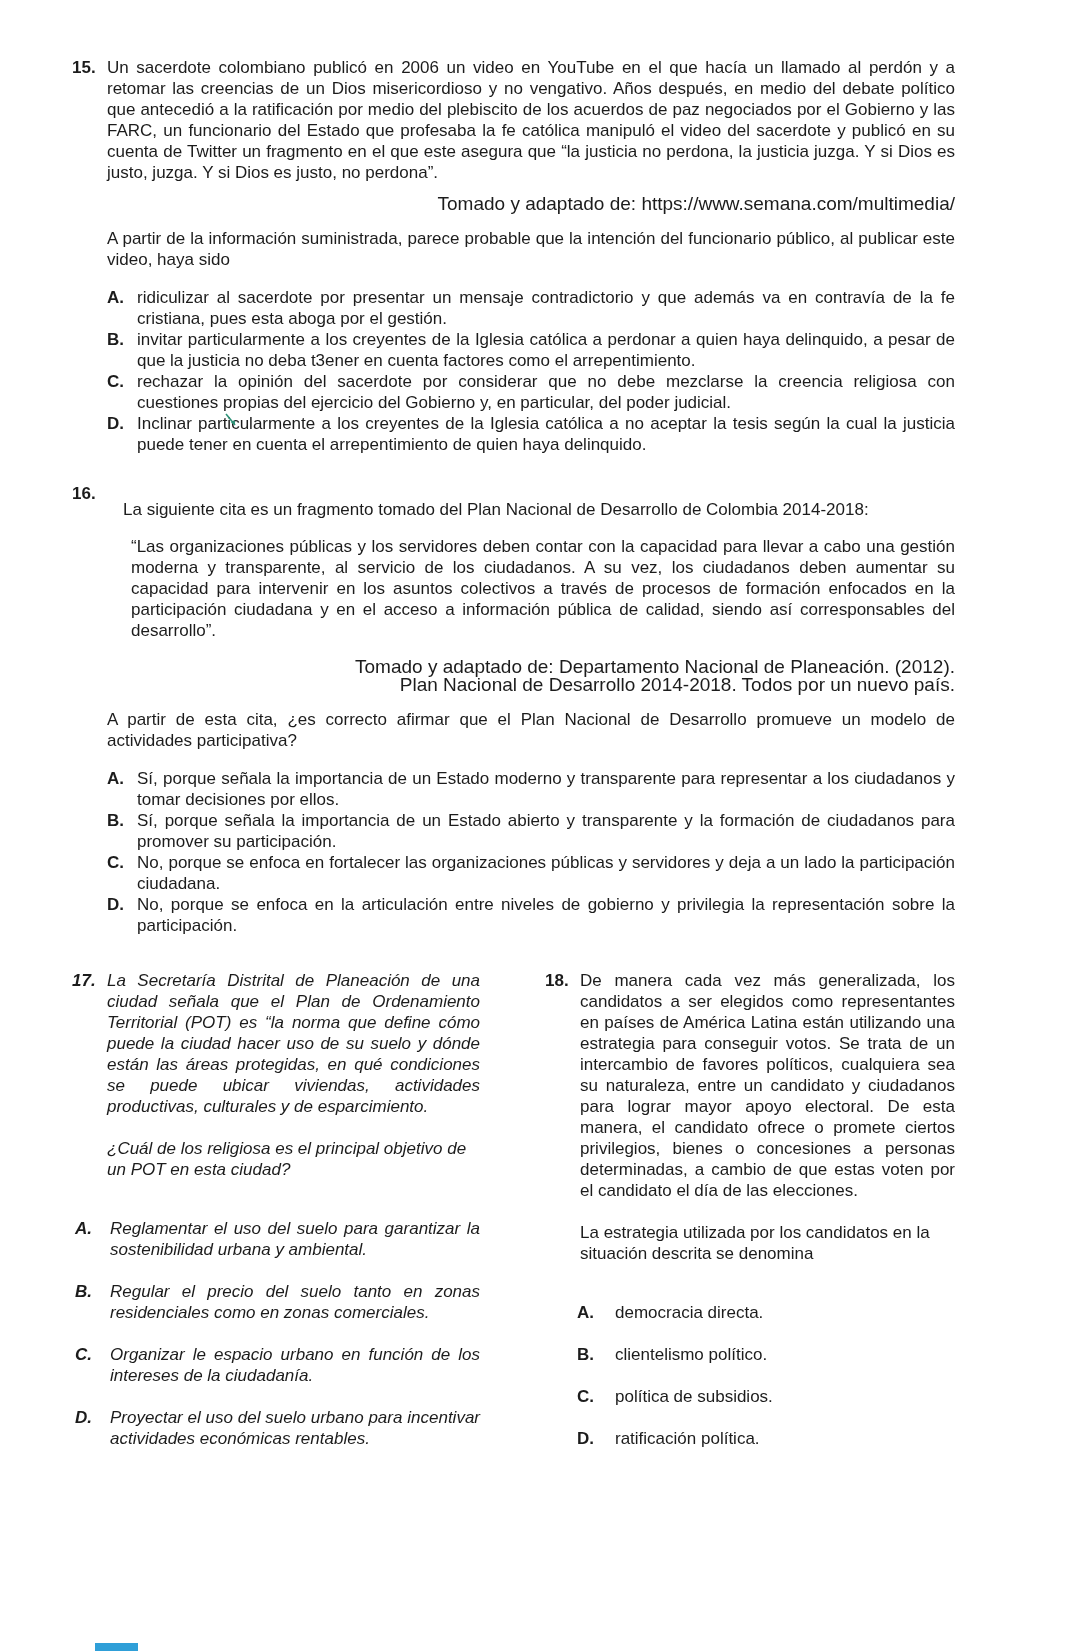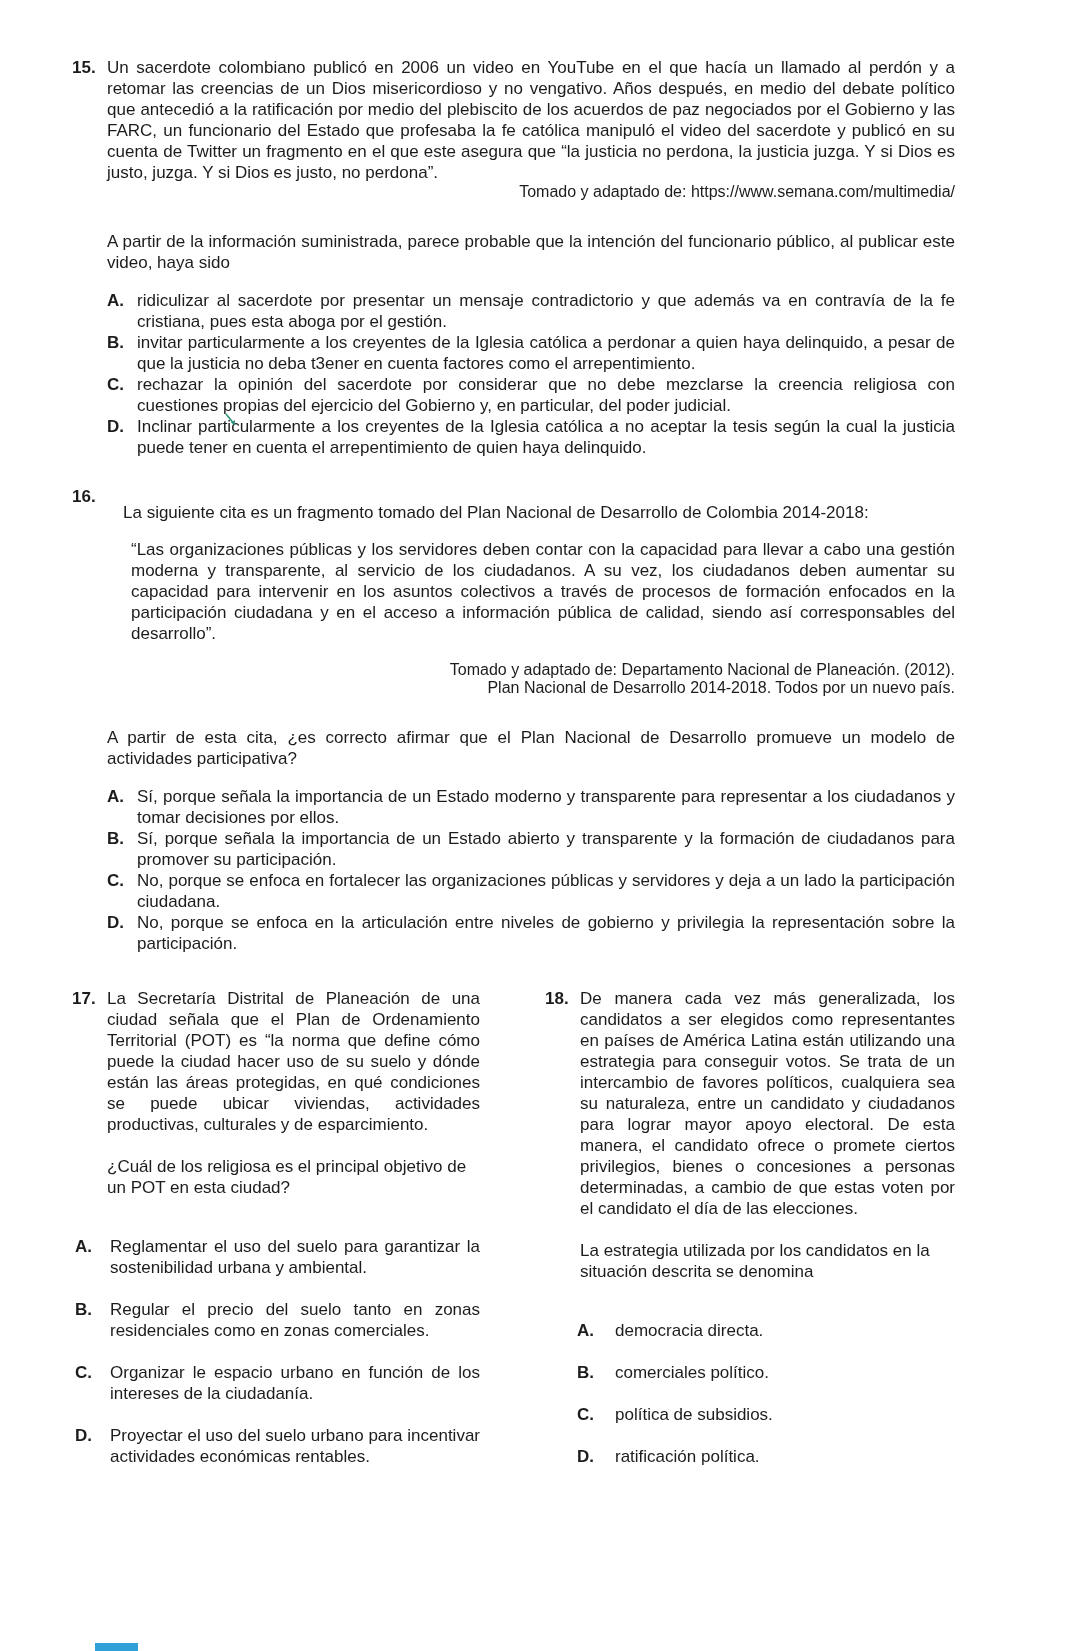--- a/index.html
+++ b/index.html
@@ -19,7 +19,7 @@
   .q-body{flex:1;min-width:0;}
   .stem{text-align:justify;margin:0;}
   .stem-left{text-align:left;margin:16px;}
-  .src{font-size:16px;line-height:18px;text-align:right;margin-top:0;}
+  .src{font-size:19px;line-height:18px;text-align:right;margin-top:12px;}
   .prompt{text-align:justify;margin-top:30px;}
   .prompt-left{text-align:left;margin-top:21px;}
   .opts{margin-top:16px;}

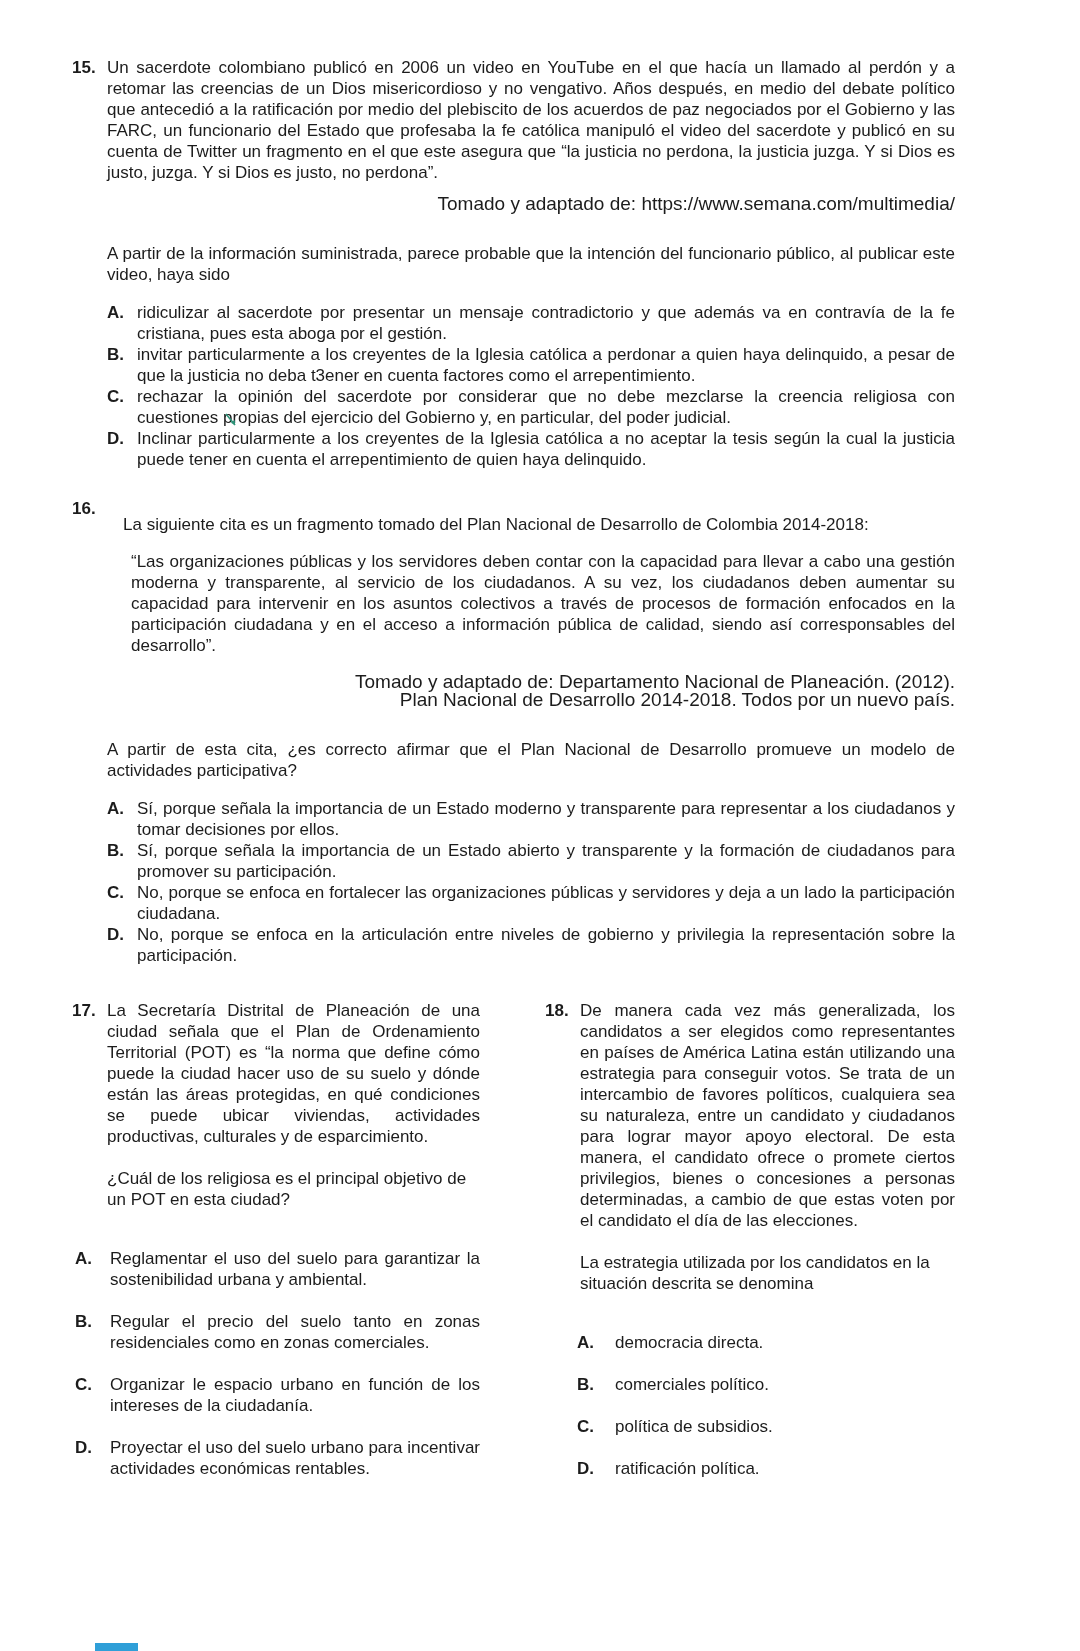--- a/index.html
+++ b/index.html
@@ -20,7 +20,7 @@
   .stem{text-align:justify;margin:0;}
   .stem-left{text-align:left;margin:16px;}
   .src{font-size:19px;line-height:18px;text-align:right;margin-top:12px;}
-  .prompt{text-align:justify;margin-top:30px;}
+  .prompt{text-align:justify;margin-top:15px;}
   .prompt-left{text-align:left;margin-top:21px;}
   .opts{margin-top:16px;}
   .opt{display:flex;}

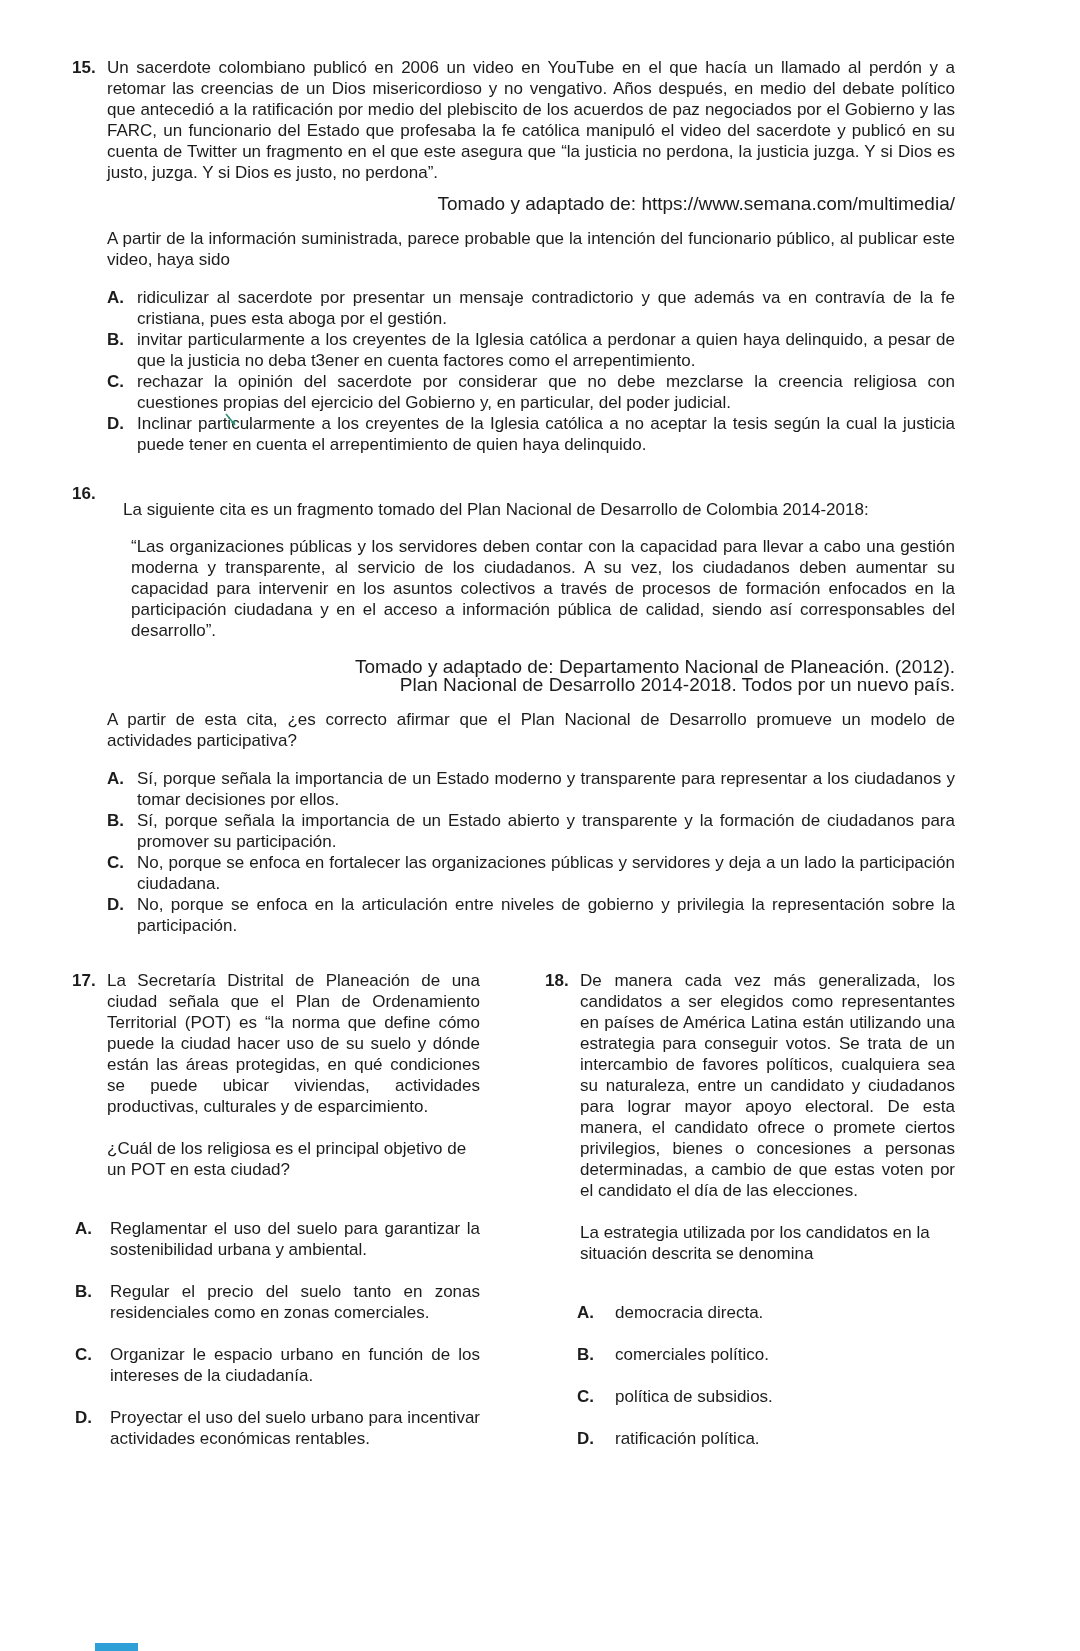--- a/index.html
+++ b/index.html
@@ -29,7 +29,7 @@
   .q16{margin-top:28px;}
   .quote{text-align:justify;margin-top:16px;margin-left:24px;}
   .twocol{display:flex;margin-top:34px;}
-  .col-l{width:408px;flex:0 0 408px;}
+  .col-l{width:408px;flex:0 0 408px;font-style:italic;}
   .col-r{width:410px;flex:0 0 410px;margin-left:65px;}
   .twocol .opt{margin-top:21px;}
   .col-l .opt{margin-left:3px;}

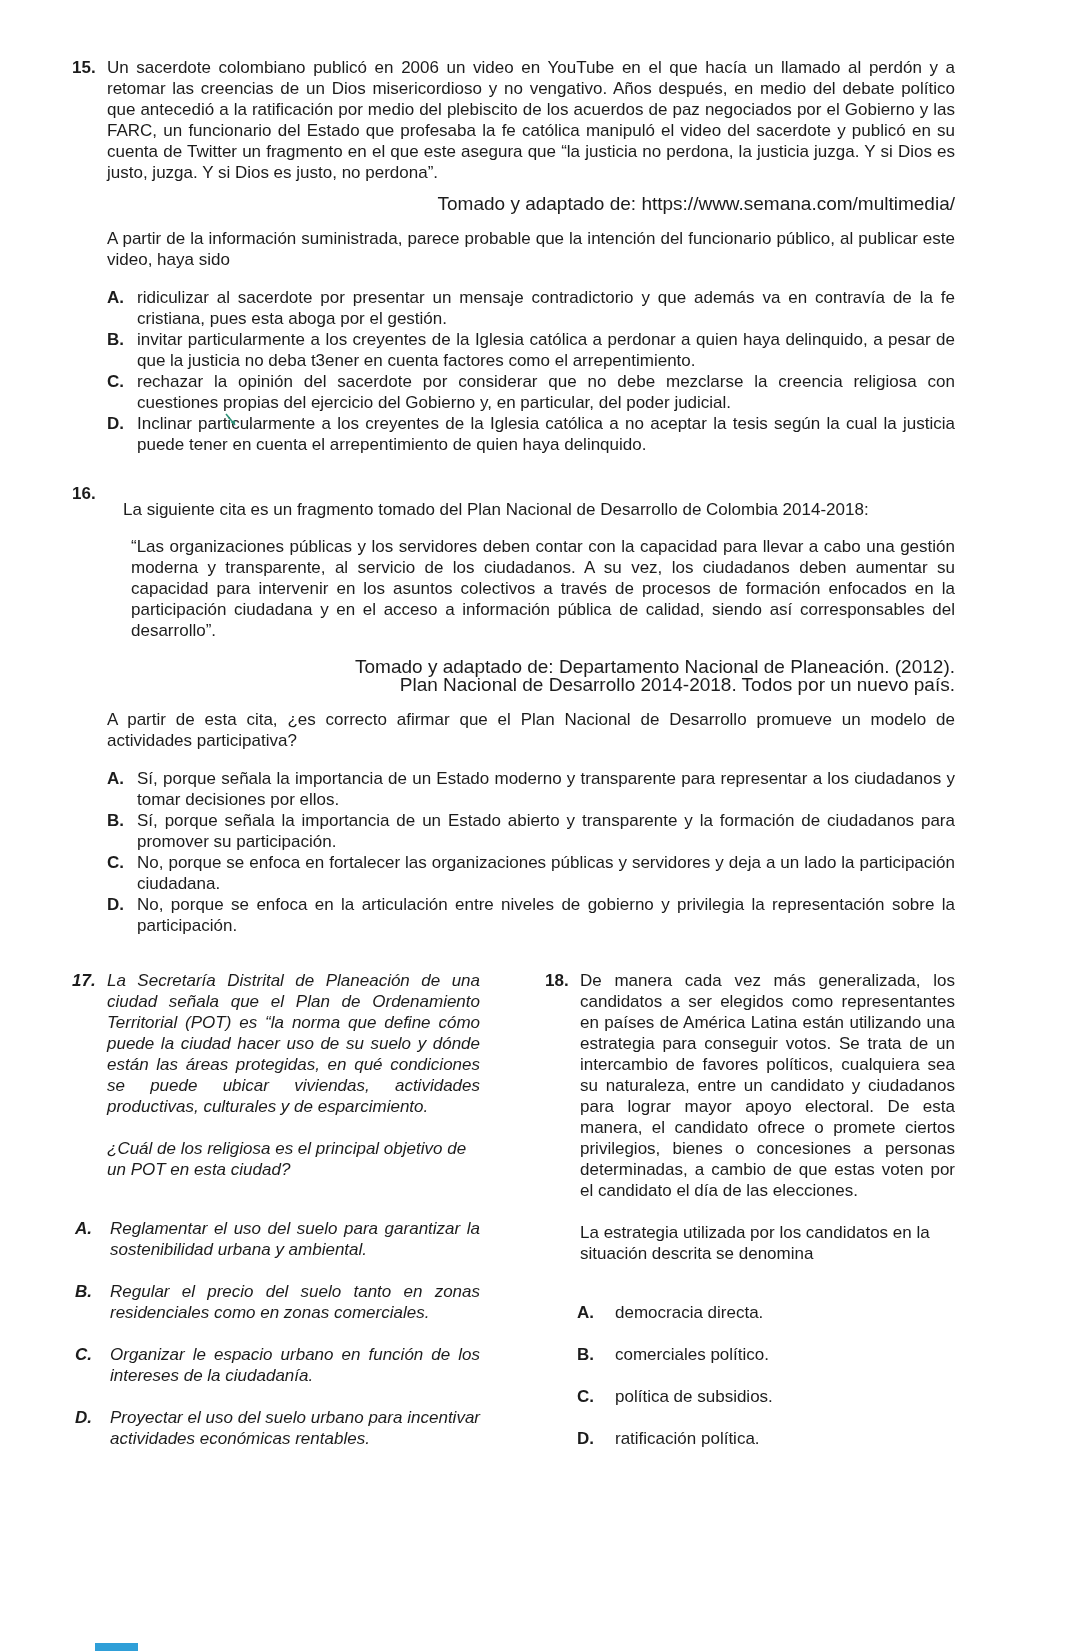--- a/index.html
+++ b/index.html
@@ -148,7 +148,7 @@
         </div>
         <div class="opt">
           <span class="opt-label">B.</span>
-          <span class="opt-text">comerciales político.</span>
+          <span class="opt-text">clientelismo político.</span>
         </div>
         <div class="opt">
           <span class="opt-label">C.</span>

